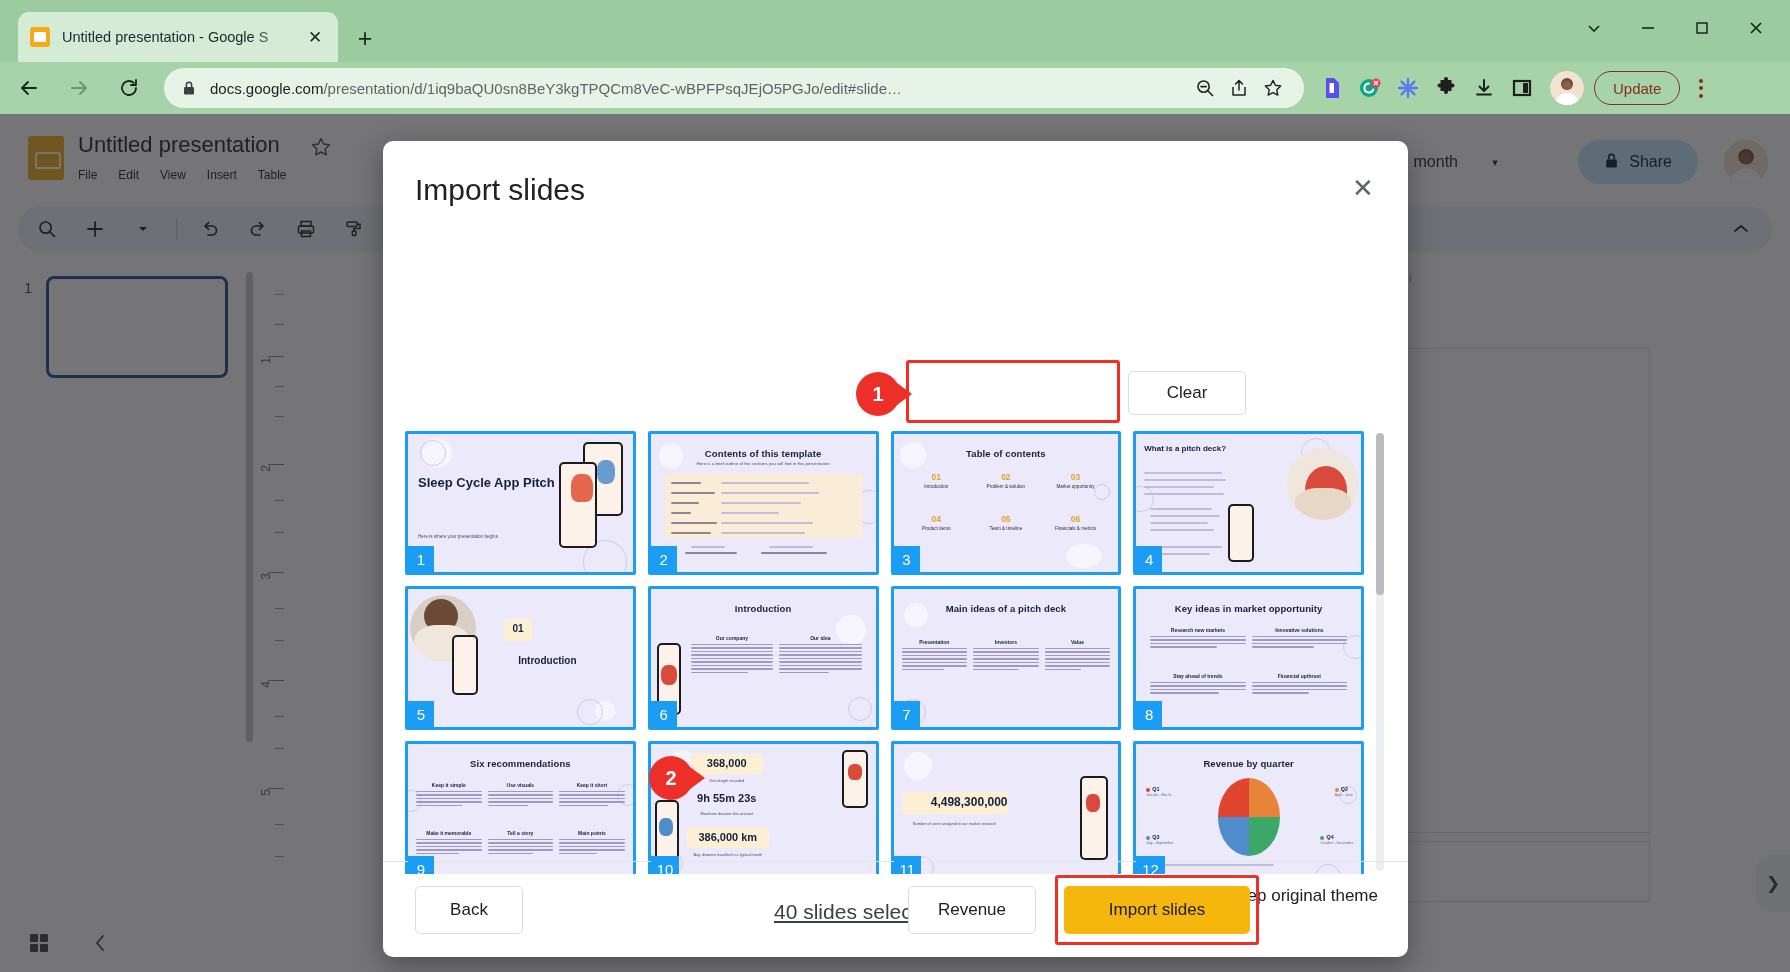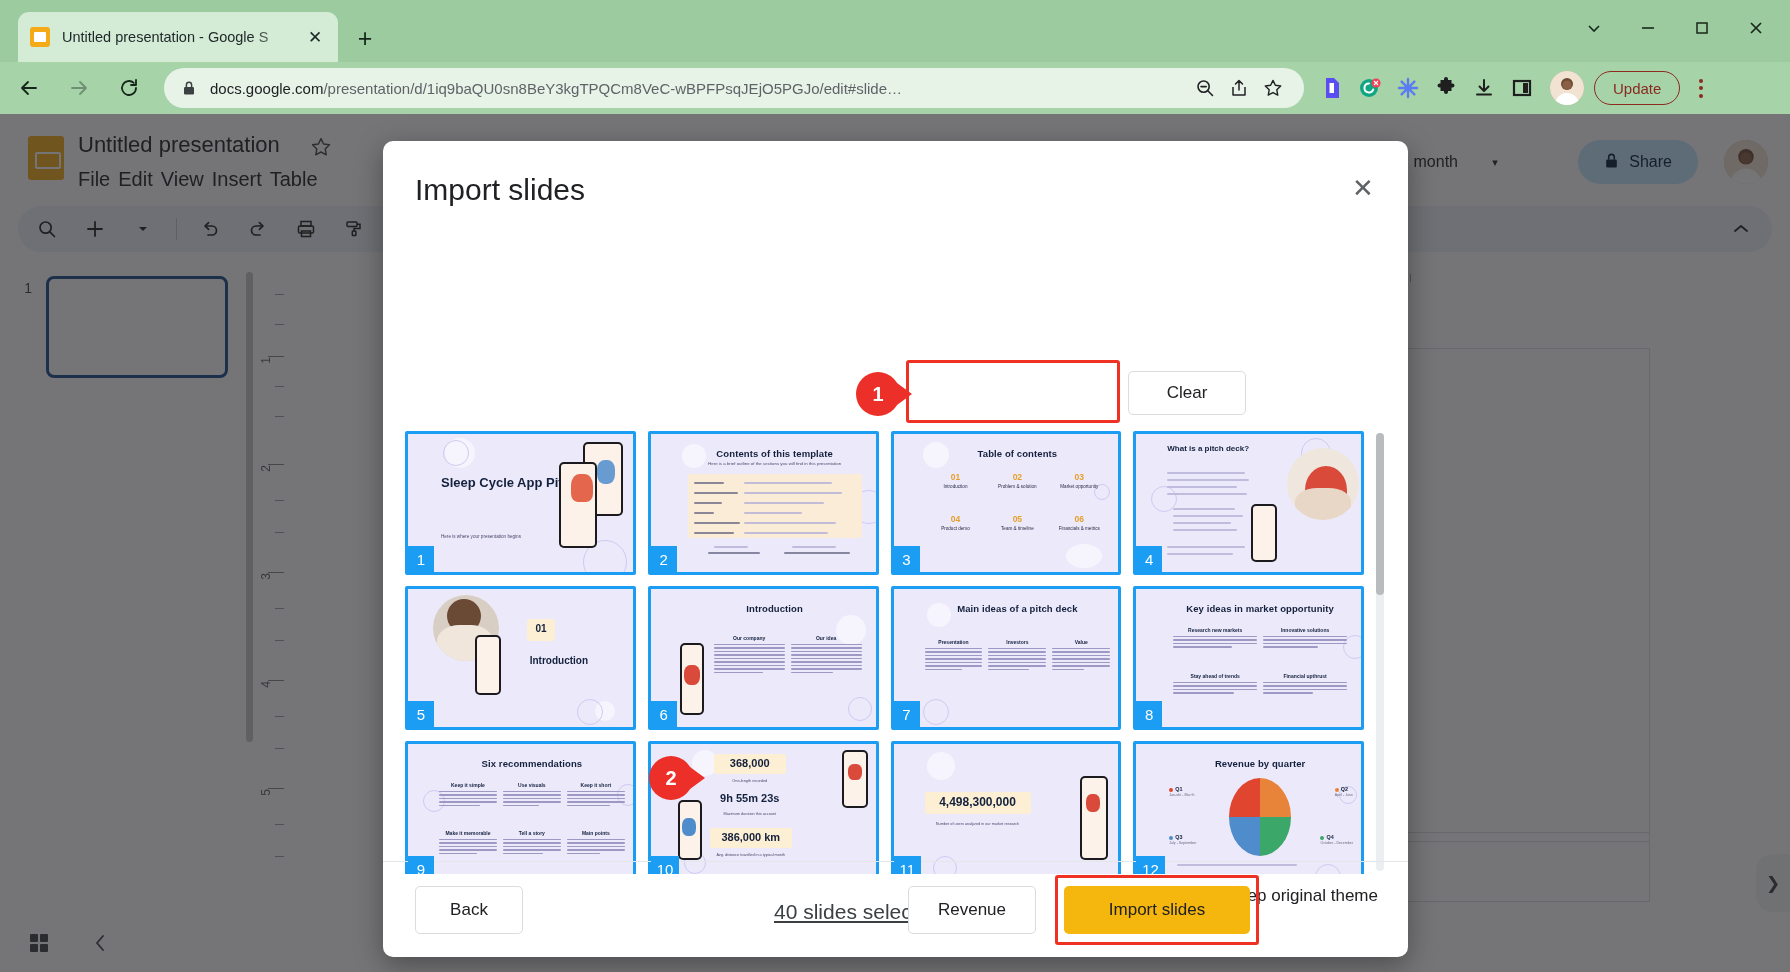--- a/index.html
+++ b/index.html
@@ -128,7 +128,7 @@
   }
   .doc-title { position: absolute; left: 58px; top: 10px; font-size: 22px; color: #202124; }
   .doc-star { position: absolute; left: 290px; top: 14px; font-size: 20px; color: #444; }
-  .menubar { position: absolute; left: 58px; top: 46px; display: flex; gap: 8px; font-size: 20px; color: #202124; }
+  .menubar { position: absolute; left: 58px; top: 46px; display: flex; gap: 21px; font-size: 12px; color: #202124; }
 
   .slideshow-btn {
     position: absolute; right: 316px; top: 20px; height: 40px;

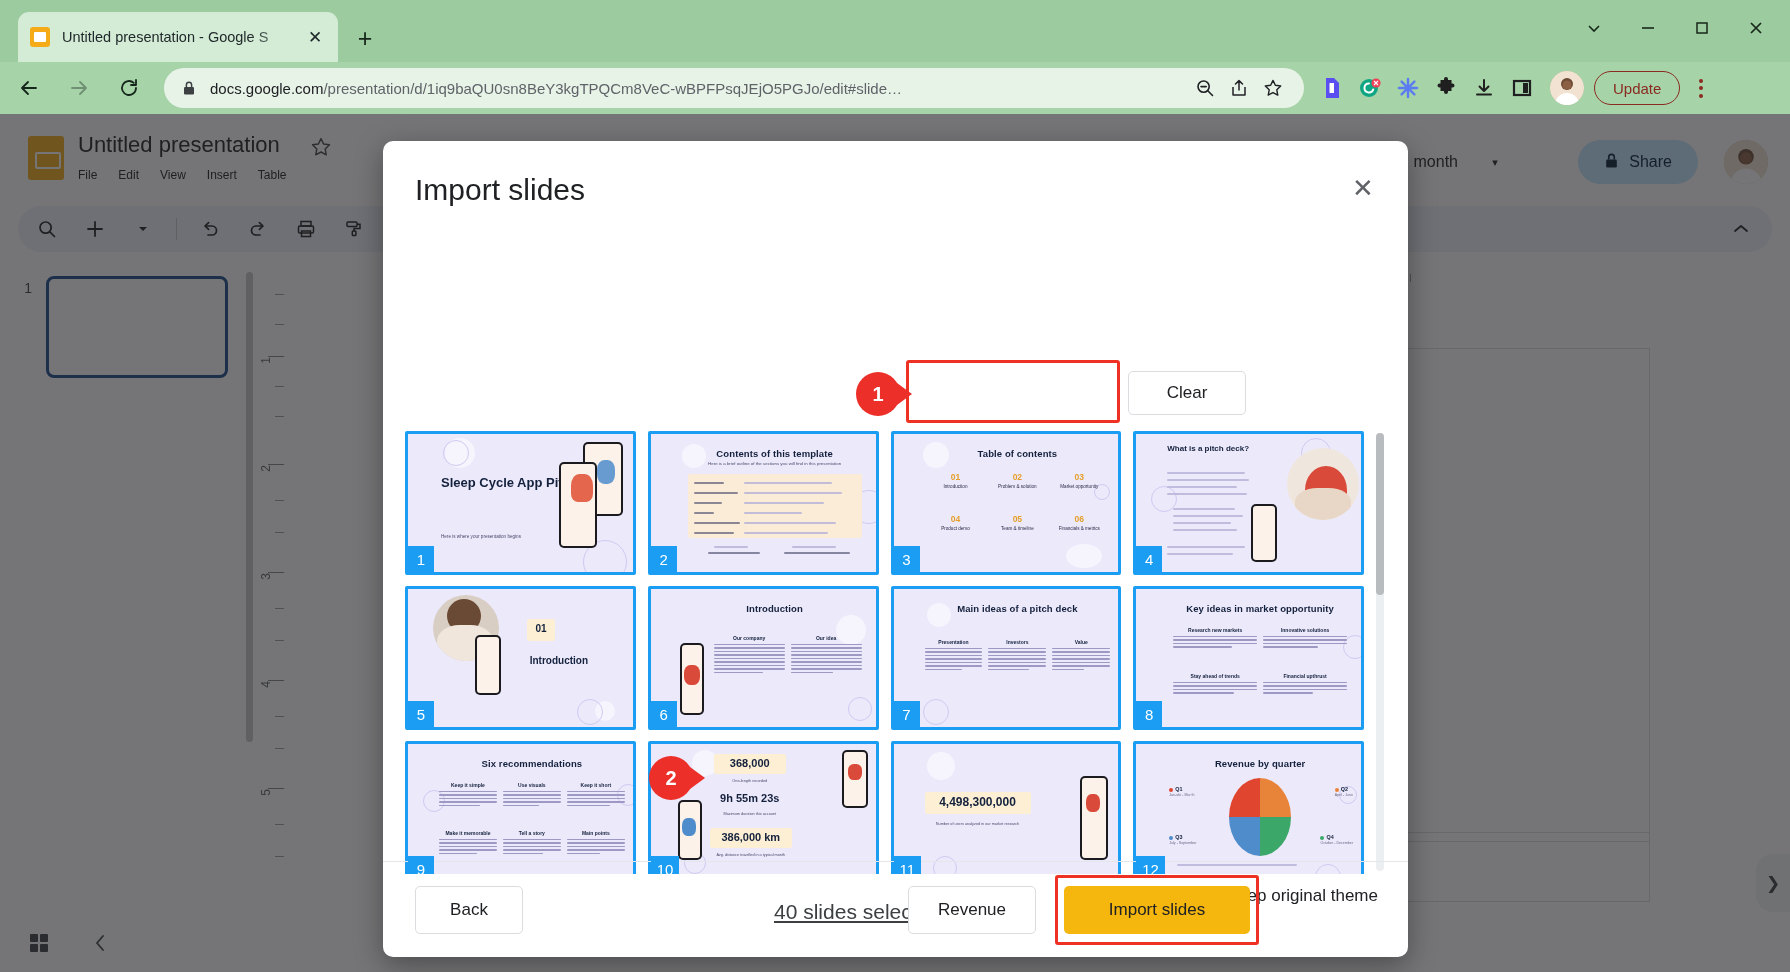--- a/index.html
+++ b/index.html
@@ -268,7 +268,7 @@
     display: flex; align-items: center; justify-content: center;
     font-size: 15px; font-weight: 500;
   }
-  .sl { position: absolute; inset: 0; padding: 8px 10px; margin-left: 23px; }
+  .sl { position: absolute; inset: 0; padding: 8px 10px; }
   .sl-h {
     font-size: 9.5px; font-weight: 700; color: #14213d;
     text-align: center; margin-top: 6px; letter-spacing: .1px;

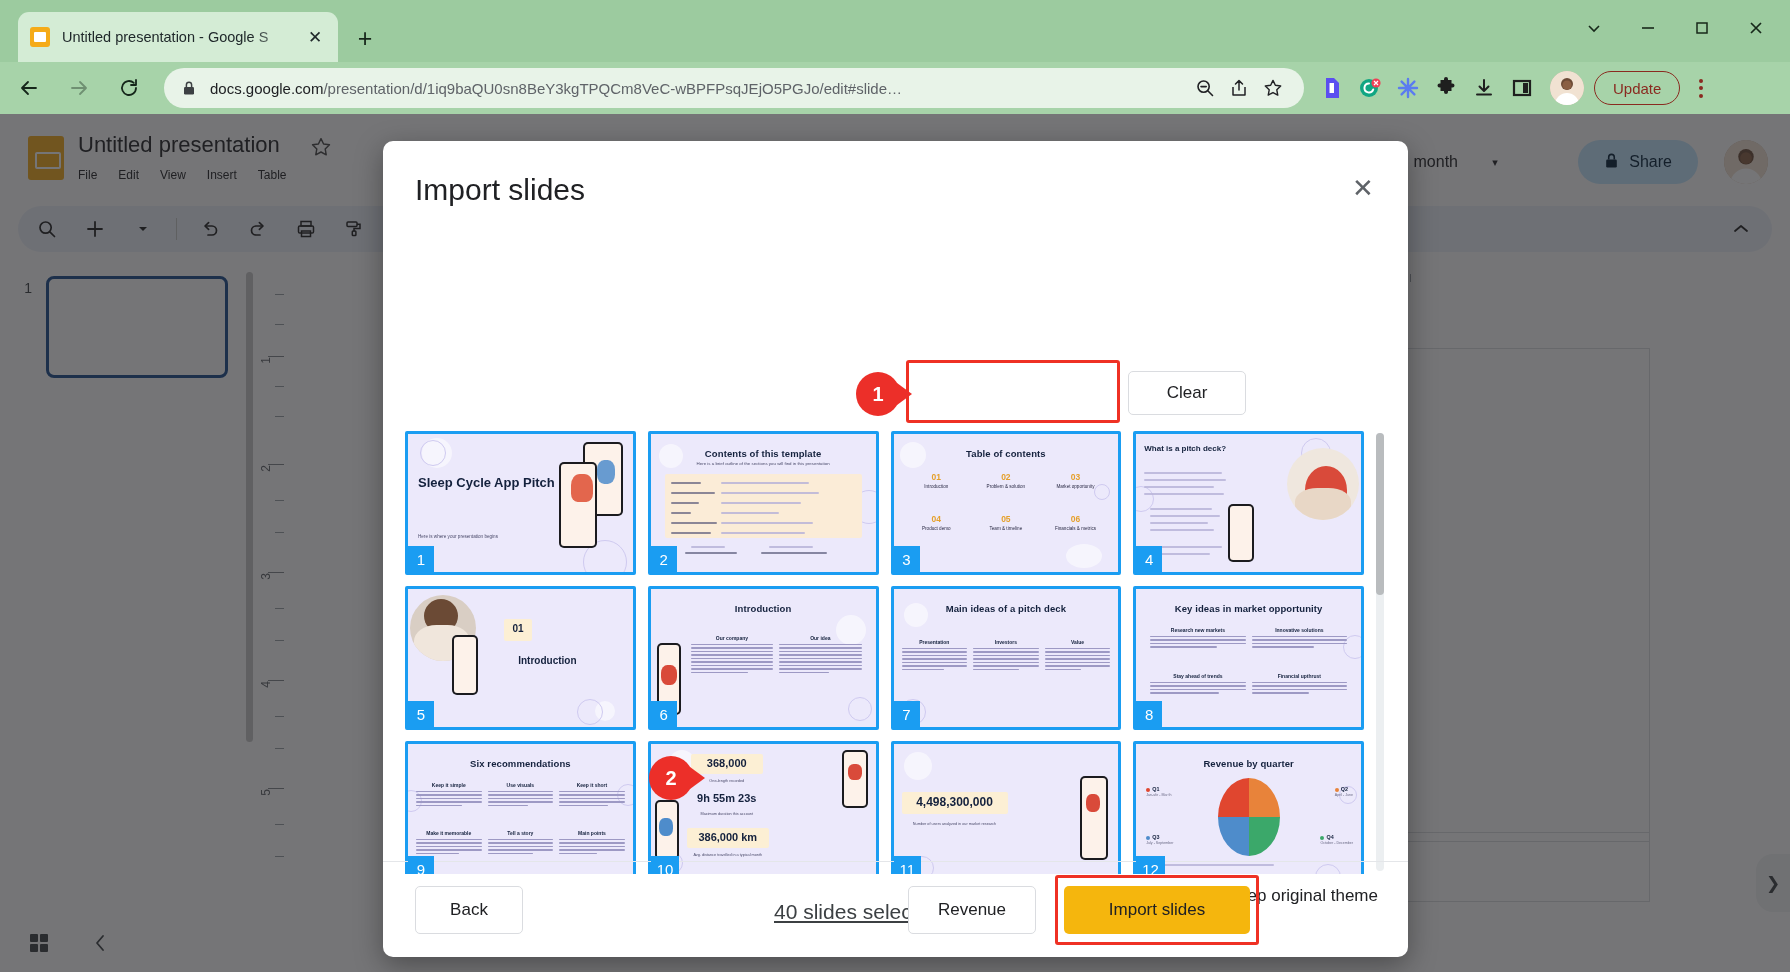--- a/index.html
+++ b/index.html
@@ -1000,7 +1000,7 @@
             <div class="blob" style="left:10px;top:8px;width:28px;height:28px;"></div>
             <div class="ring" style="left:16px;bottom:2px;width:24px;height:24px;"></div>
             <div class="hlbox" style="left:8px;top:48px;width:106px;height:22px;"></div>
-            <div style="position:absolute;left:8px;top:51px;width:106px;text-align:center;font-size:12px;font-weight:700;color:#14213d">4,498,300,000</div>
+            <div style="position:absolute;left:8px;top:51px;width:106px;text-align:right;font-size:12px;font-weight:700;color:#14213d">4,498,300,000</div>
             <div class="statlbl" style="position:absolute;left:8px;top:76px;width:106px">Number of users analyzed in our market research</div>
             <div class="phone" style="right:10px;top:32px;width:28px;height:84px;">
                 <i></i>

